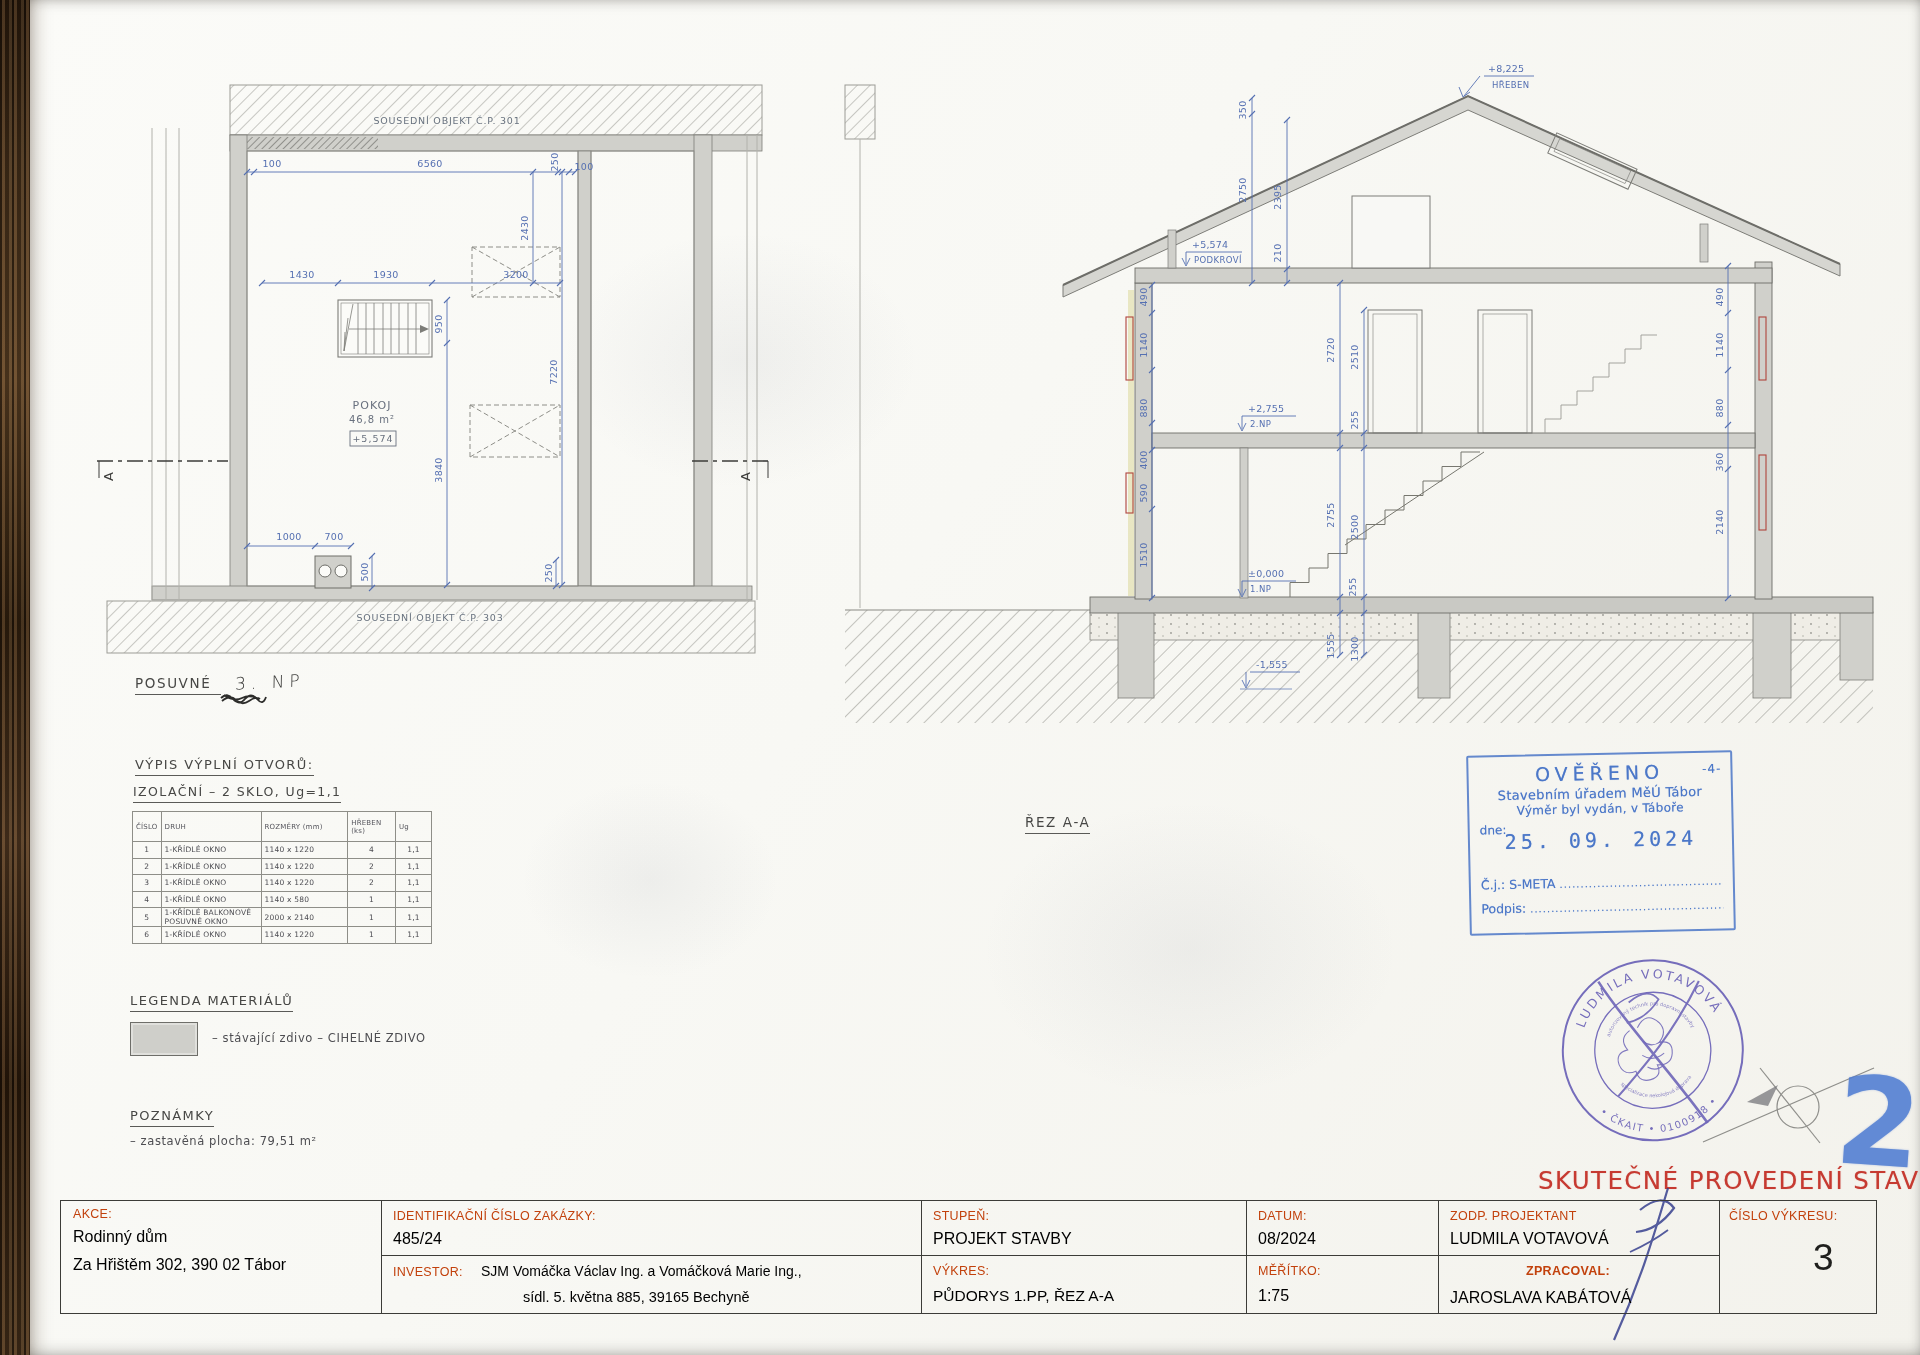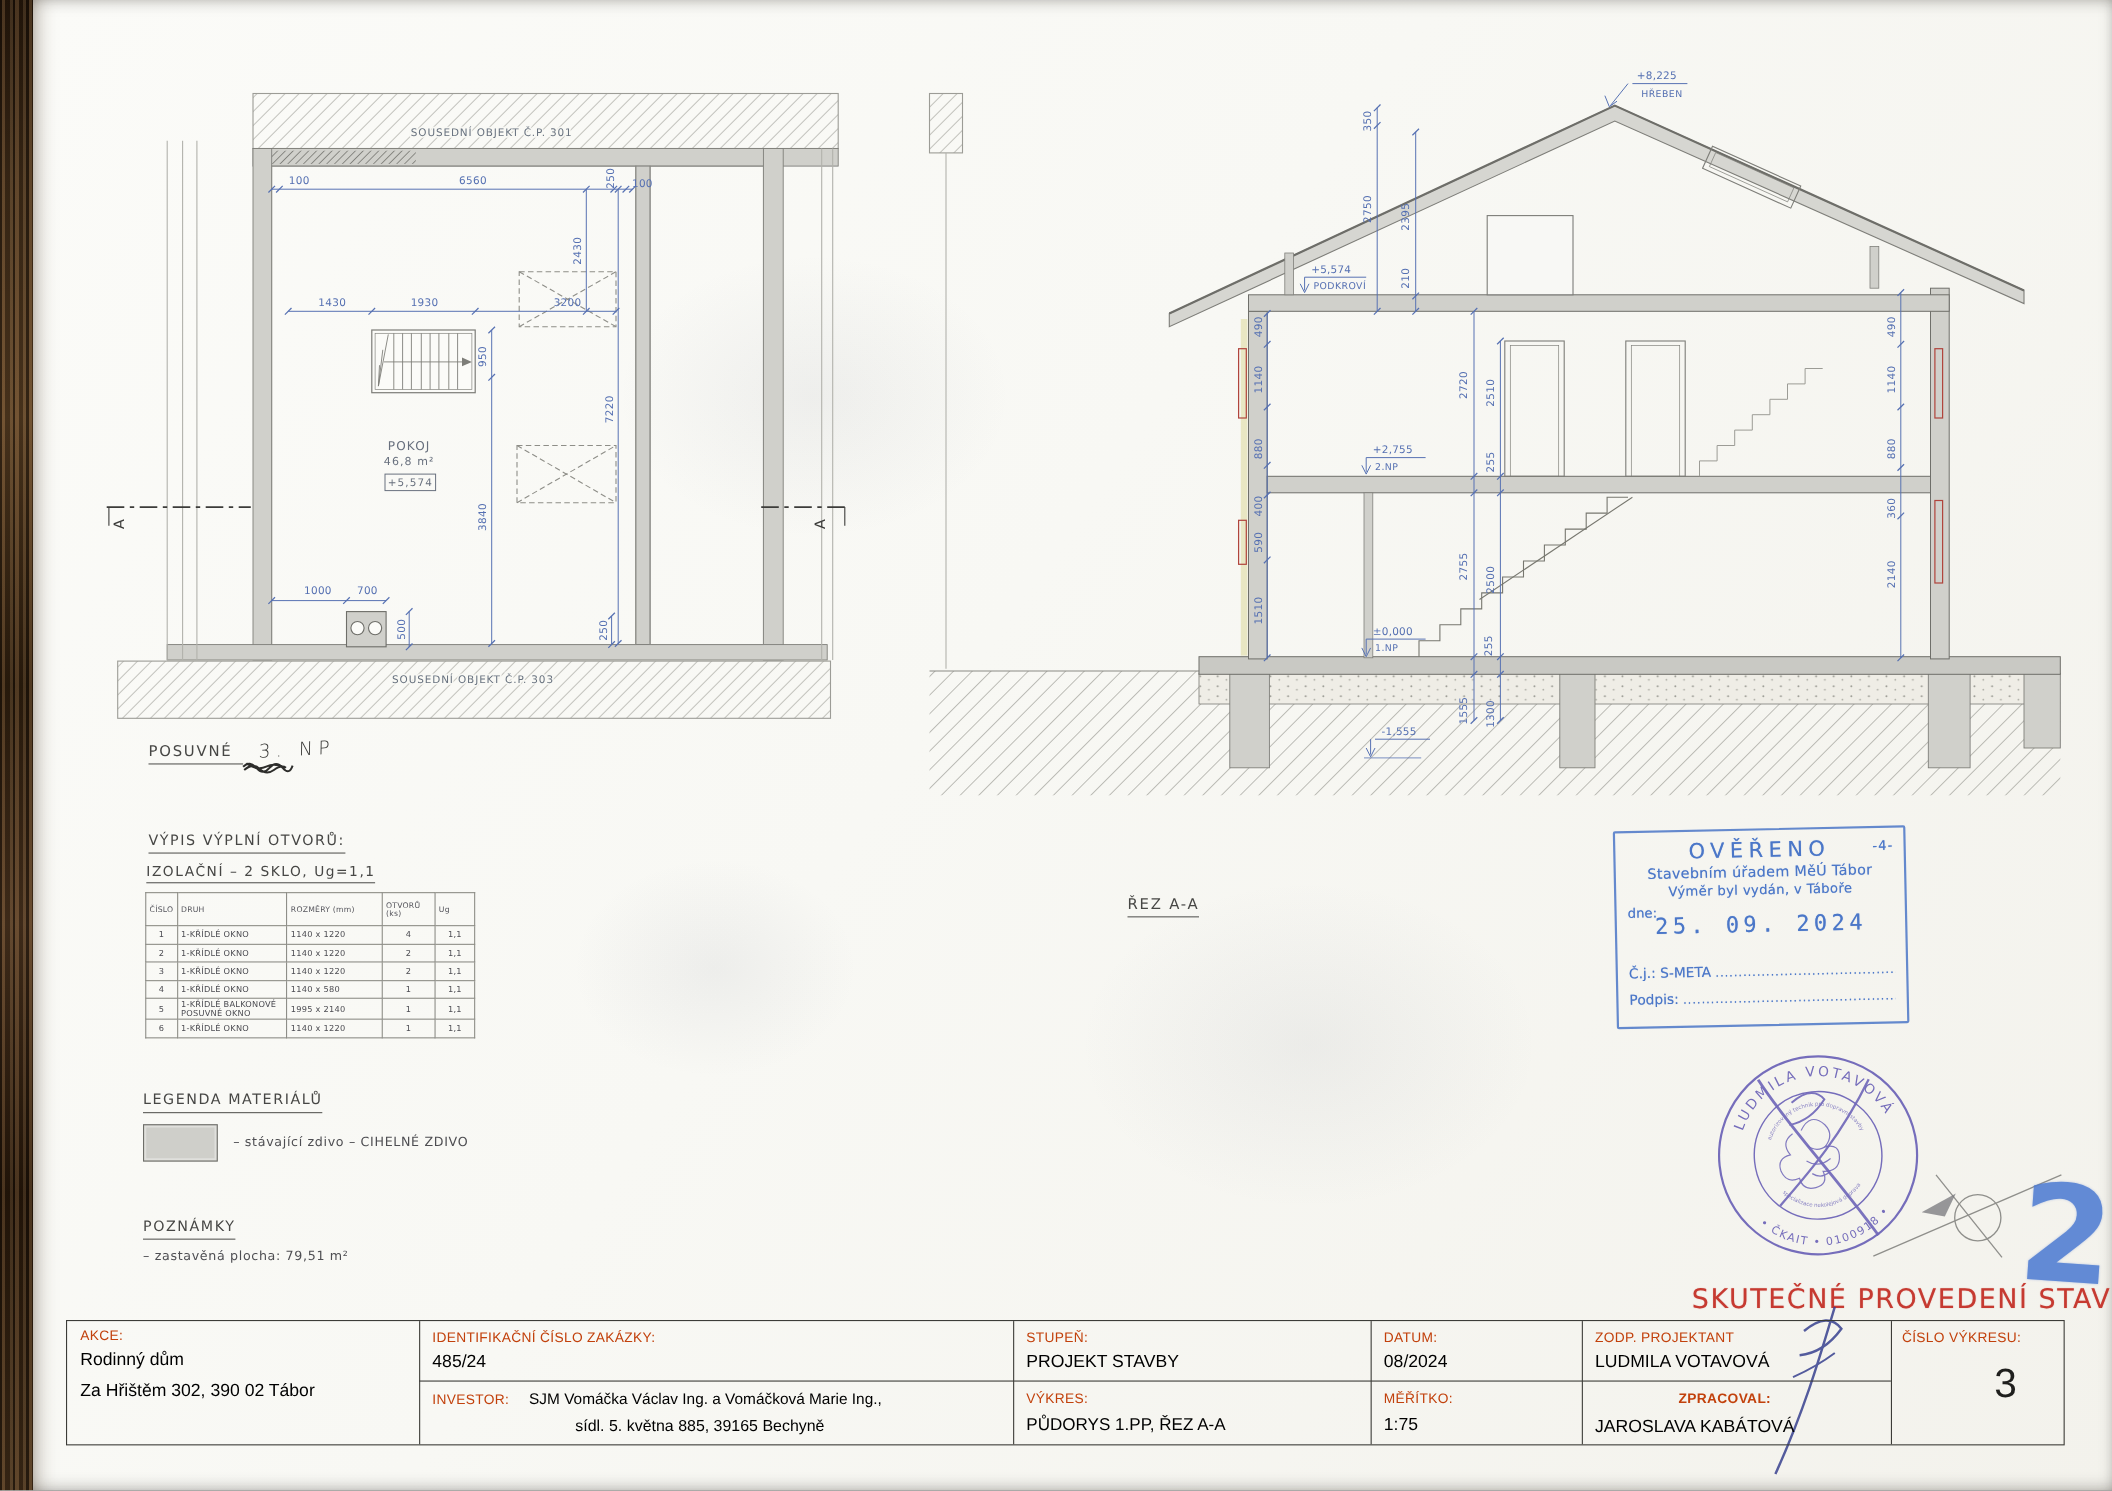--- a/index.html
+++ b/index.html
@@ -392,7 +392,7 @@
         <th>ČÍSLO</th>
         <th>DRUH</th>
         <th>ROZMĚRY (mm)</th>
-        <th>OTVORŮ (ks)</th>
+        <th>HŘEBEN (ks)</th>
         <th>Ug</th>
       </tr>
     </thead>

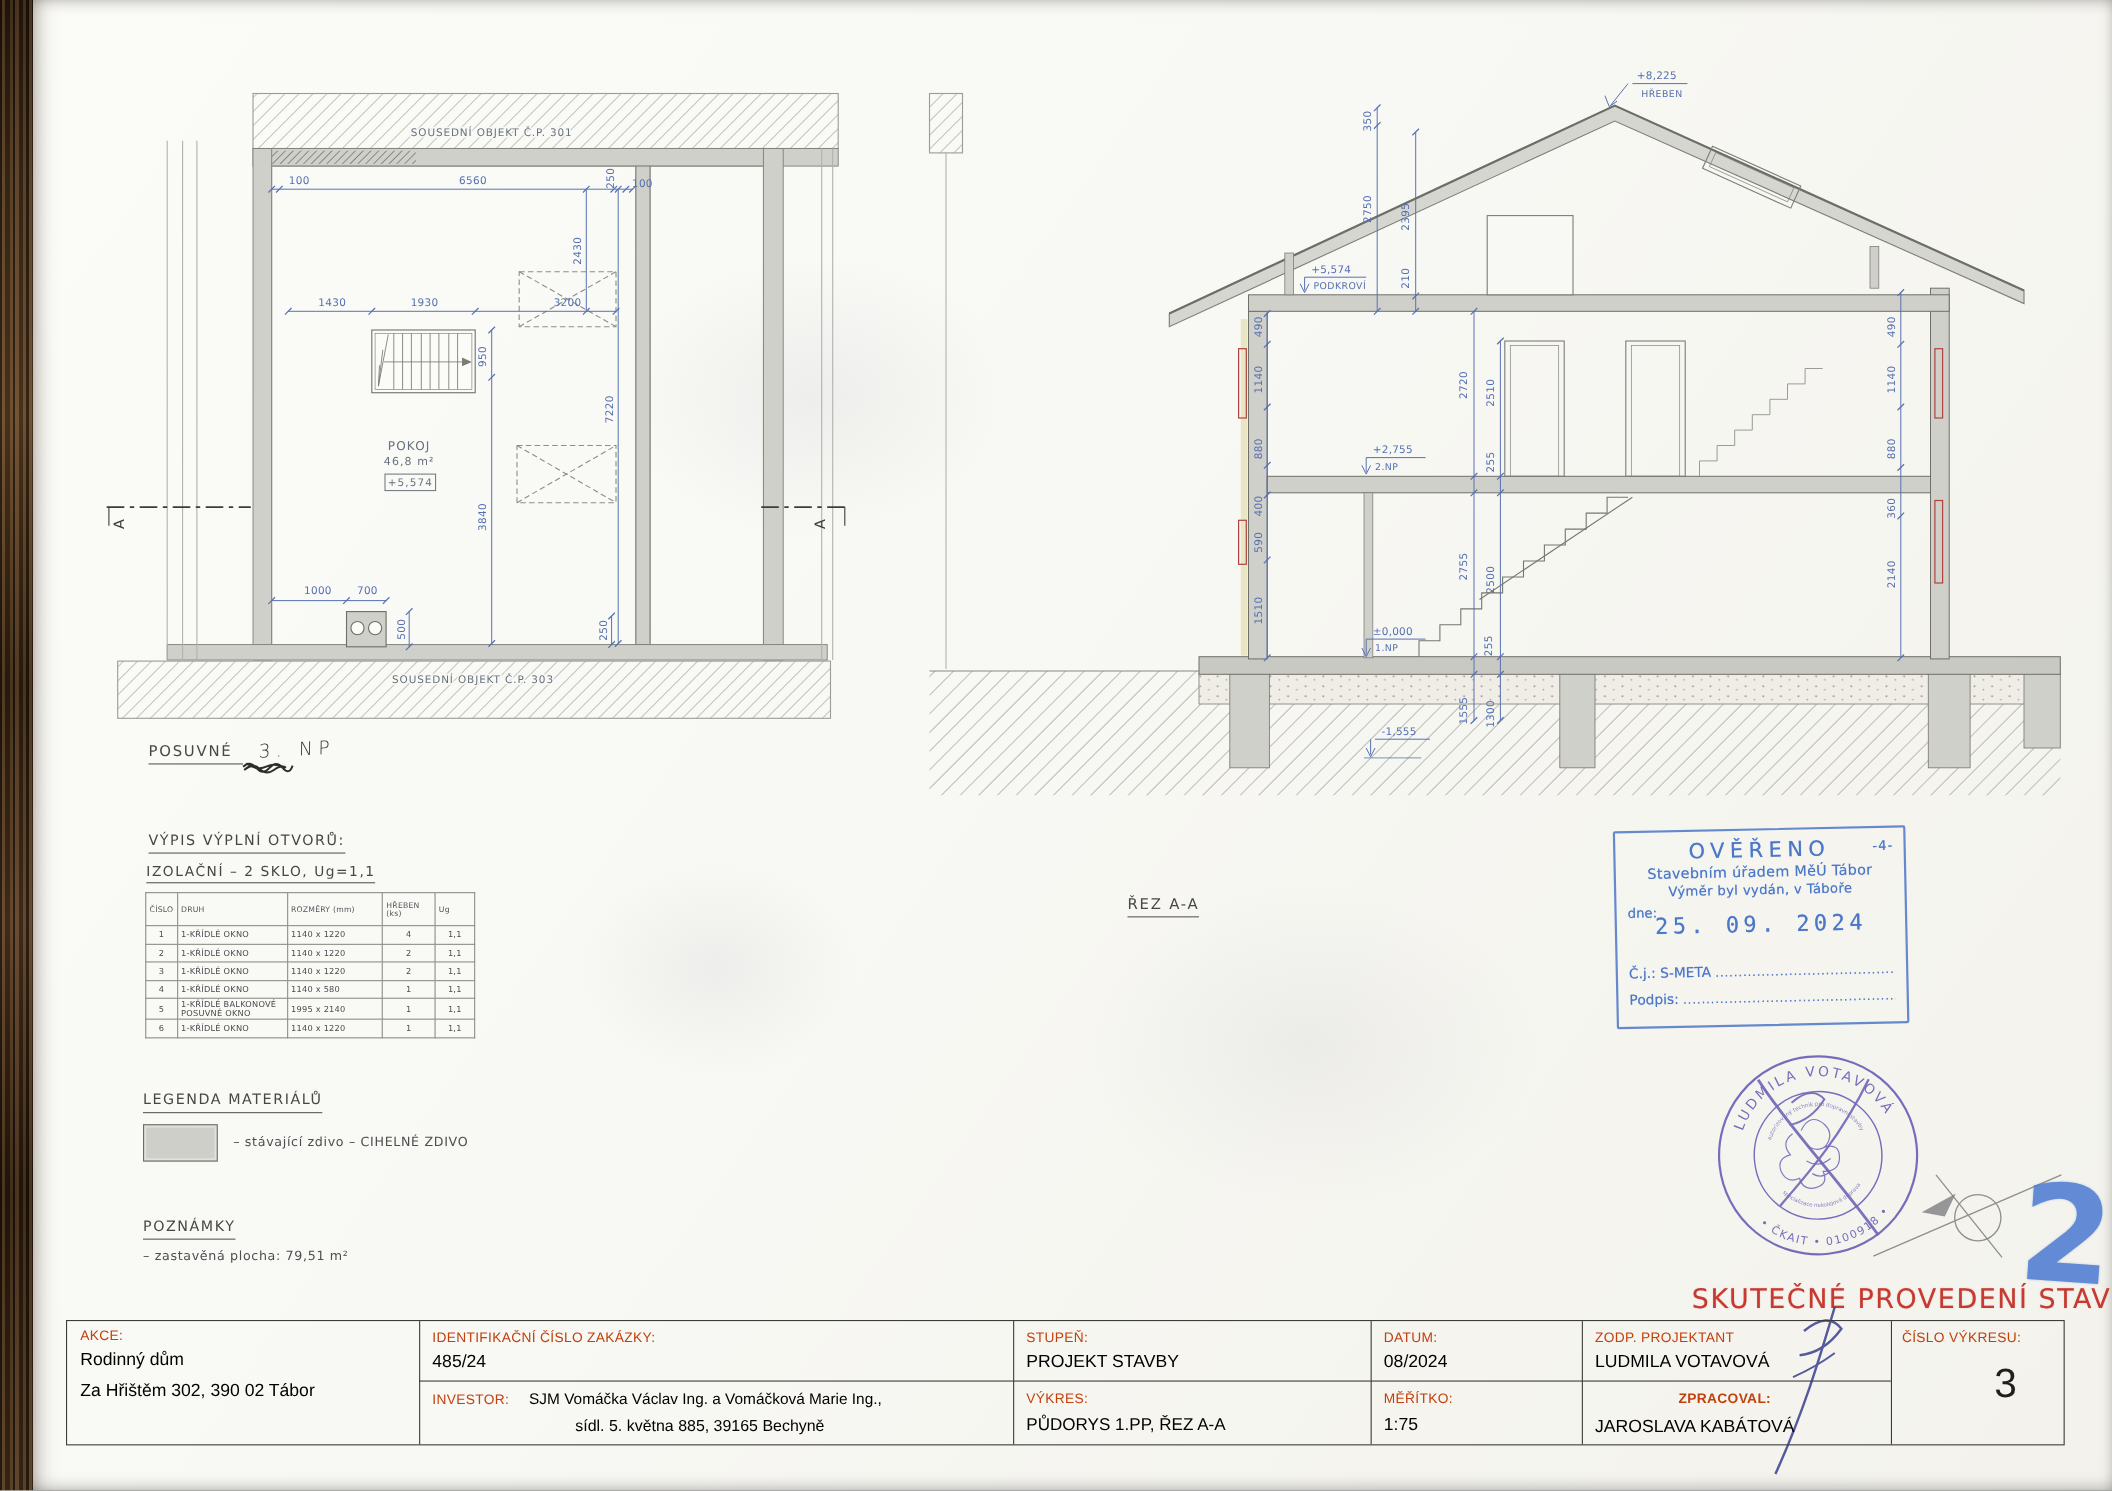--- a/index.html
+++ b/index.html
@@ -428,7 +428,7 @@
       <tr>
           <td class="c">5</td>
           <td>1-KŘÍDLÉ BALKONOVÉ POSUVNÉ OKNO</td>
-          <td>1995 x 2140</td>
+          <td>2000 x 2140</td>
           <td class="c">1</td>
           <td class="c">1,1</td>
         </tr>

